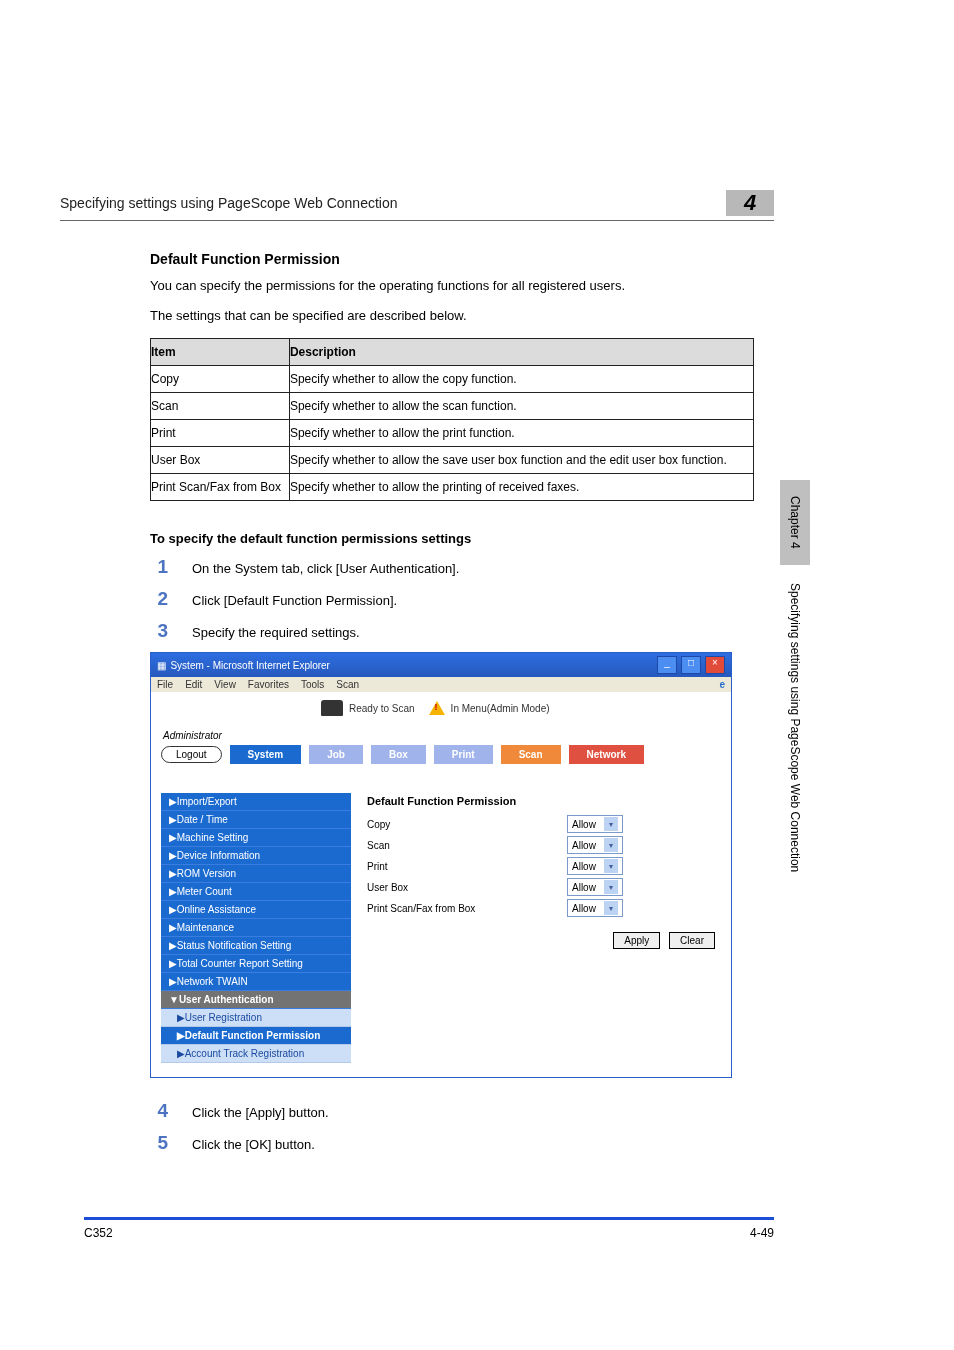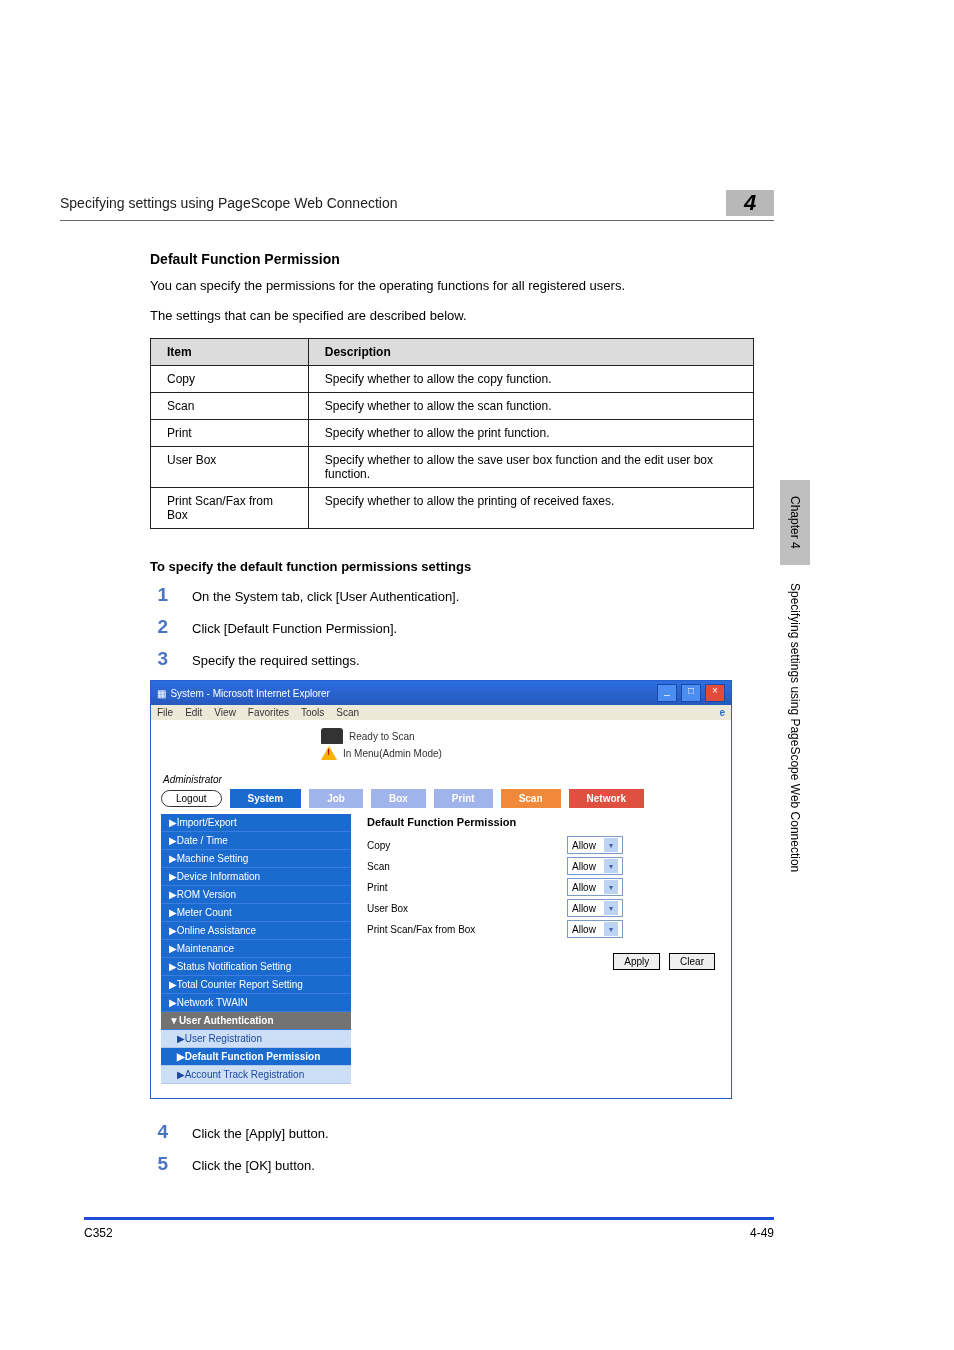--- a/index.html
+++ b/index.html
@@ -64,7 +64,7 @@
   }
   table.spec th, table.spec td {
     border: 1px solid #222;
-    padding: 6px 16px;
+    padding: 6px 0;
     text-align: left;
     vertical-align: top;
   }

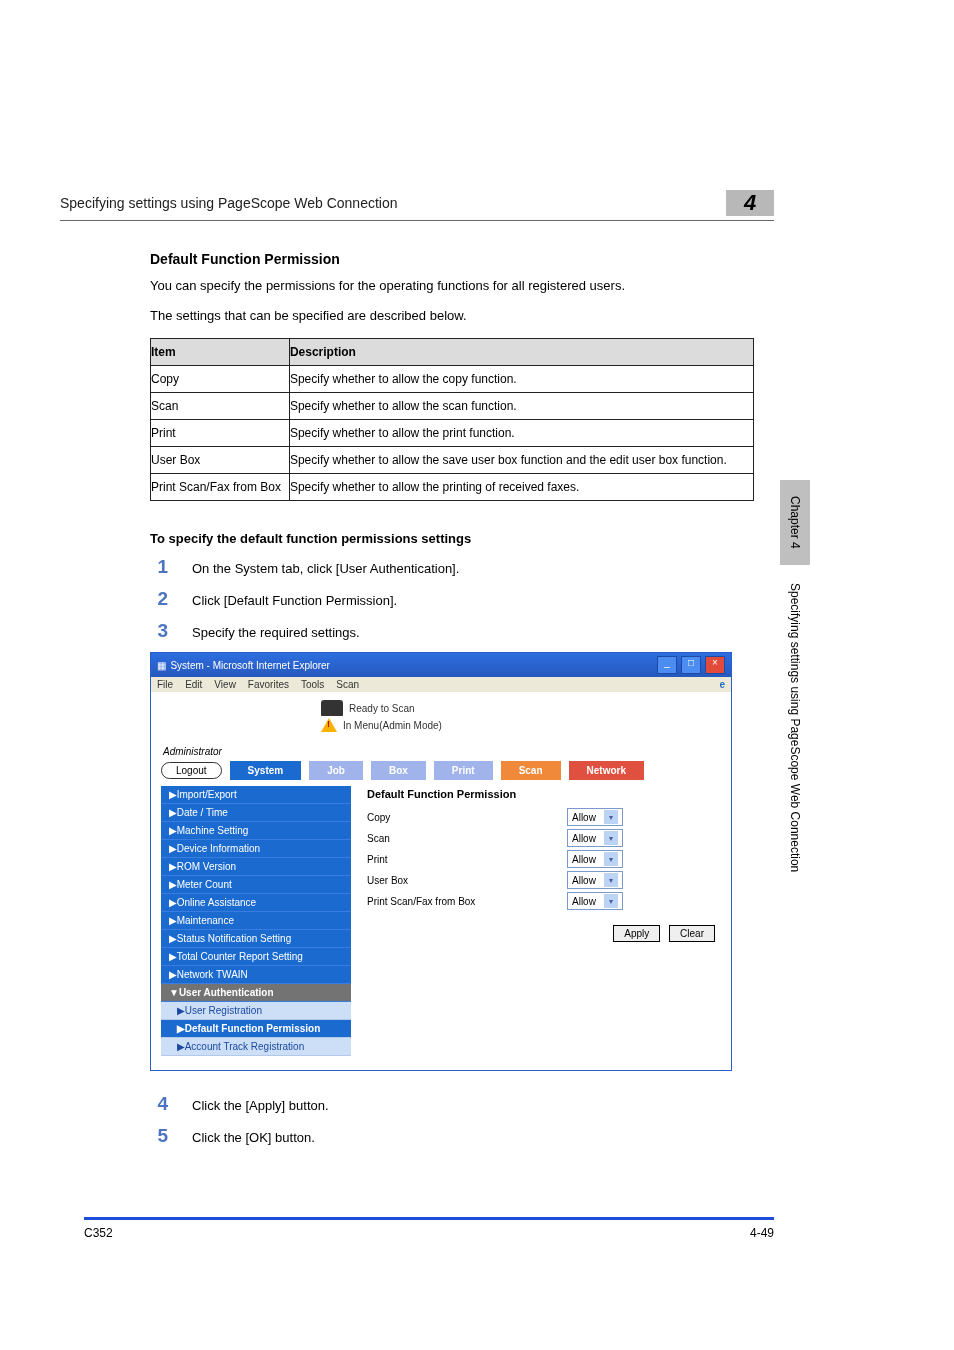--- a/index.html
+++ b/index.html
@@ -138,7 +138,7 @@
     display: flex;
     flex-direction: column;
   }
-  .status-area { margin-left: 160px; margin-bottom:8px; display:flex; flex-direction:column; gap:2px;text-align:right;}
+  .status-area { margin-left: 160px; margin-bottom:8px; display:flex; flex-direction:row; gap:14px;text-align:right;}
   .status-line { display:flex; align-items:center; gap:6px; font-size:10px; color:#333;}
   .printer-icon {
     width:22px; height:16px; background:#333; border-radius:3px 3px 1px 1px; position:relative;

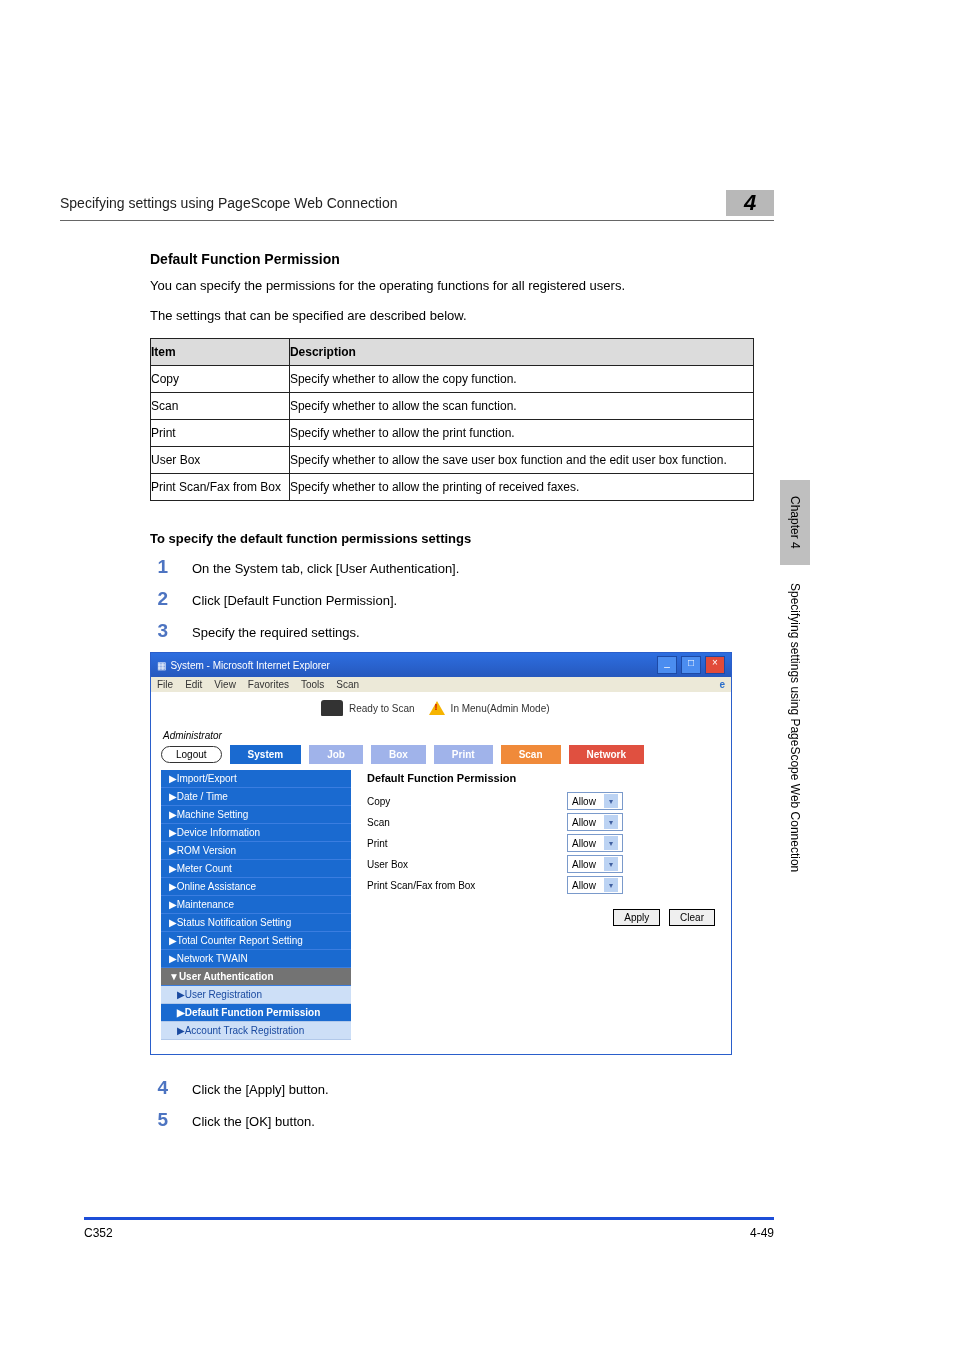--- a/index.html
+++ b/index.html
@@ -161,7 +161,7 @@
   .tab-print  { background:#a0b3ea; }
   .tab-scan   { background:#f08a3a; }
   .tab-network{ background:#e05040; }
-  .b-columns { display:flex; gap:10px; }
+  .b-columns { display:flex; gap:10px;margin-top:23px; }
   .b-sidebar {
     width: 190px;
     display:flex; flex-direction:column;

